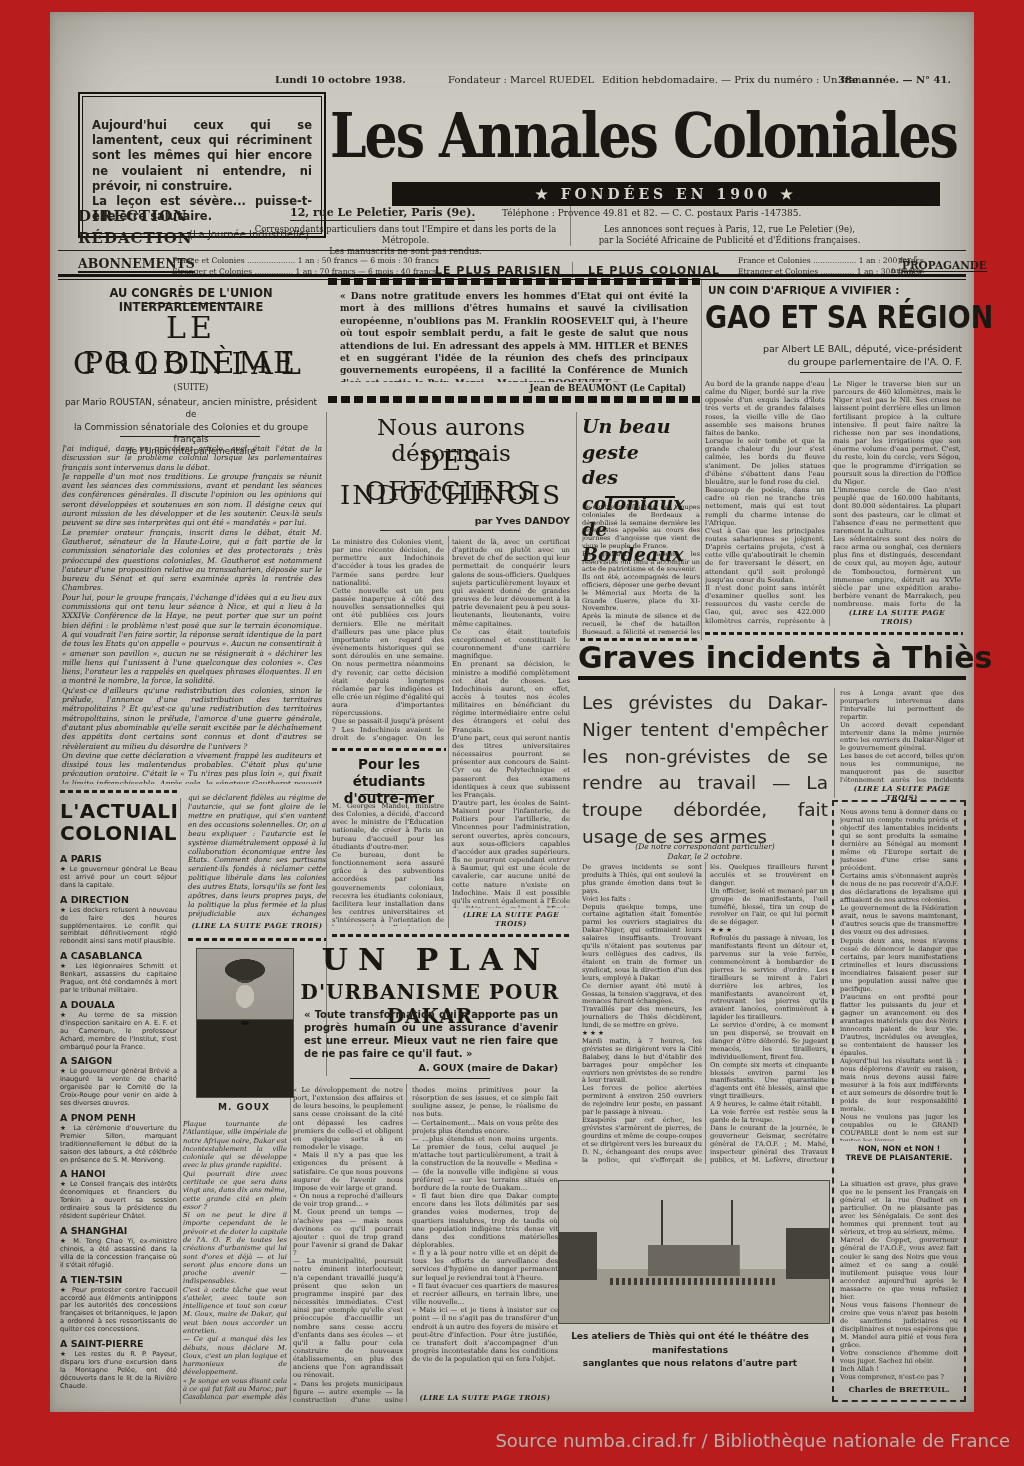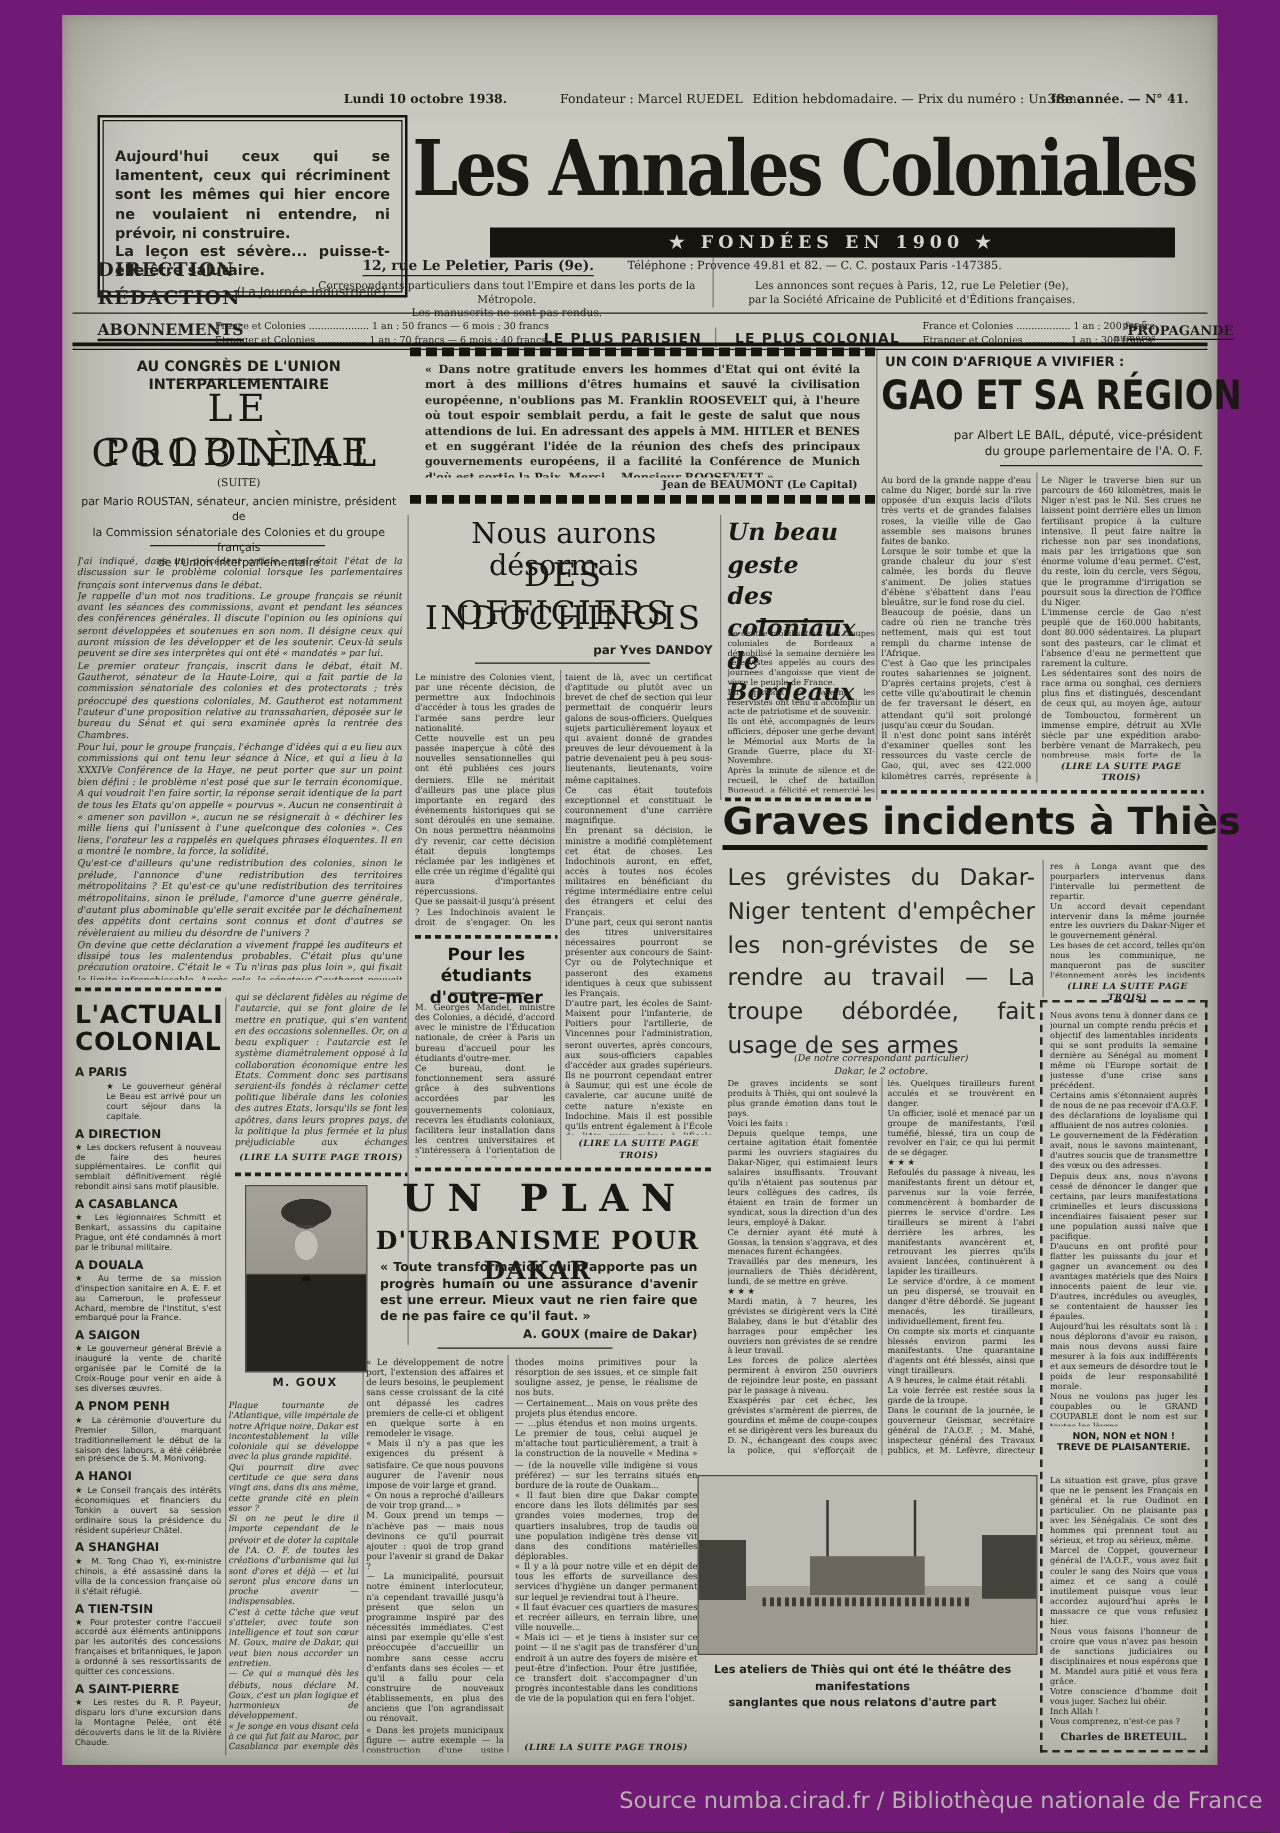--- a/index.html
+++ b/index.html
@@ -3,7 +3,7 @@
 <meta charset="utf-8">
 <style>
   html,body{margin:0;padding:0;background:#000;}
-  .stage{position:relative;width:1024px;height:1466px;background:#701a75;overflow:hidden;font-family:"DejaVu Serif",serif;}
+  .stage{position:relative;width:1024px;height:1466px;background:#b91c1c;overflow:hidden;font-family:"DejaVu Serif",serif;}
   .paper{position:absolute;left:50px;top:12px;width:924px;height:1400px;background:#cdcac2;
          box-shadow:inset 0 0 90px rgba(55,50,40,.38), inset 0 0 10px rgba(55,50,40,.25);color:#221f18;}
   .abs{position:absolute;}

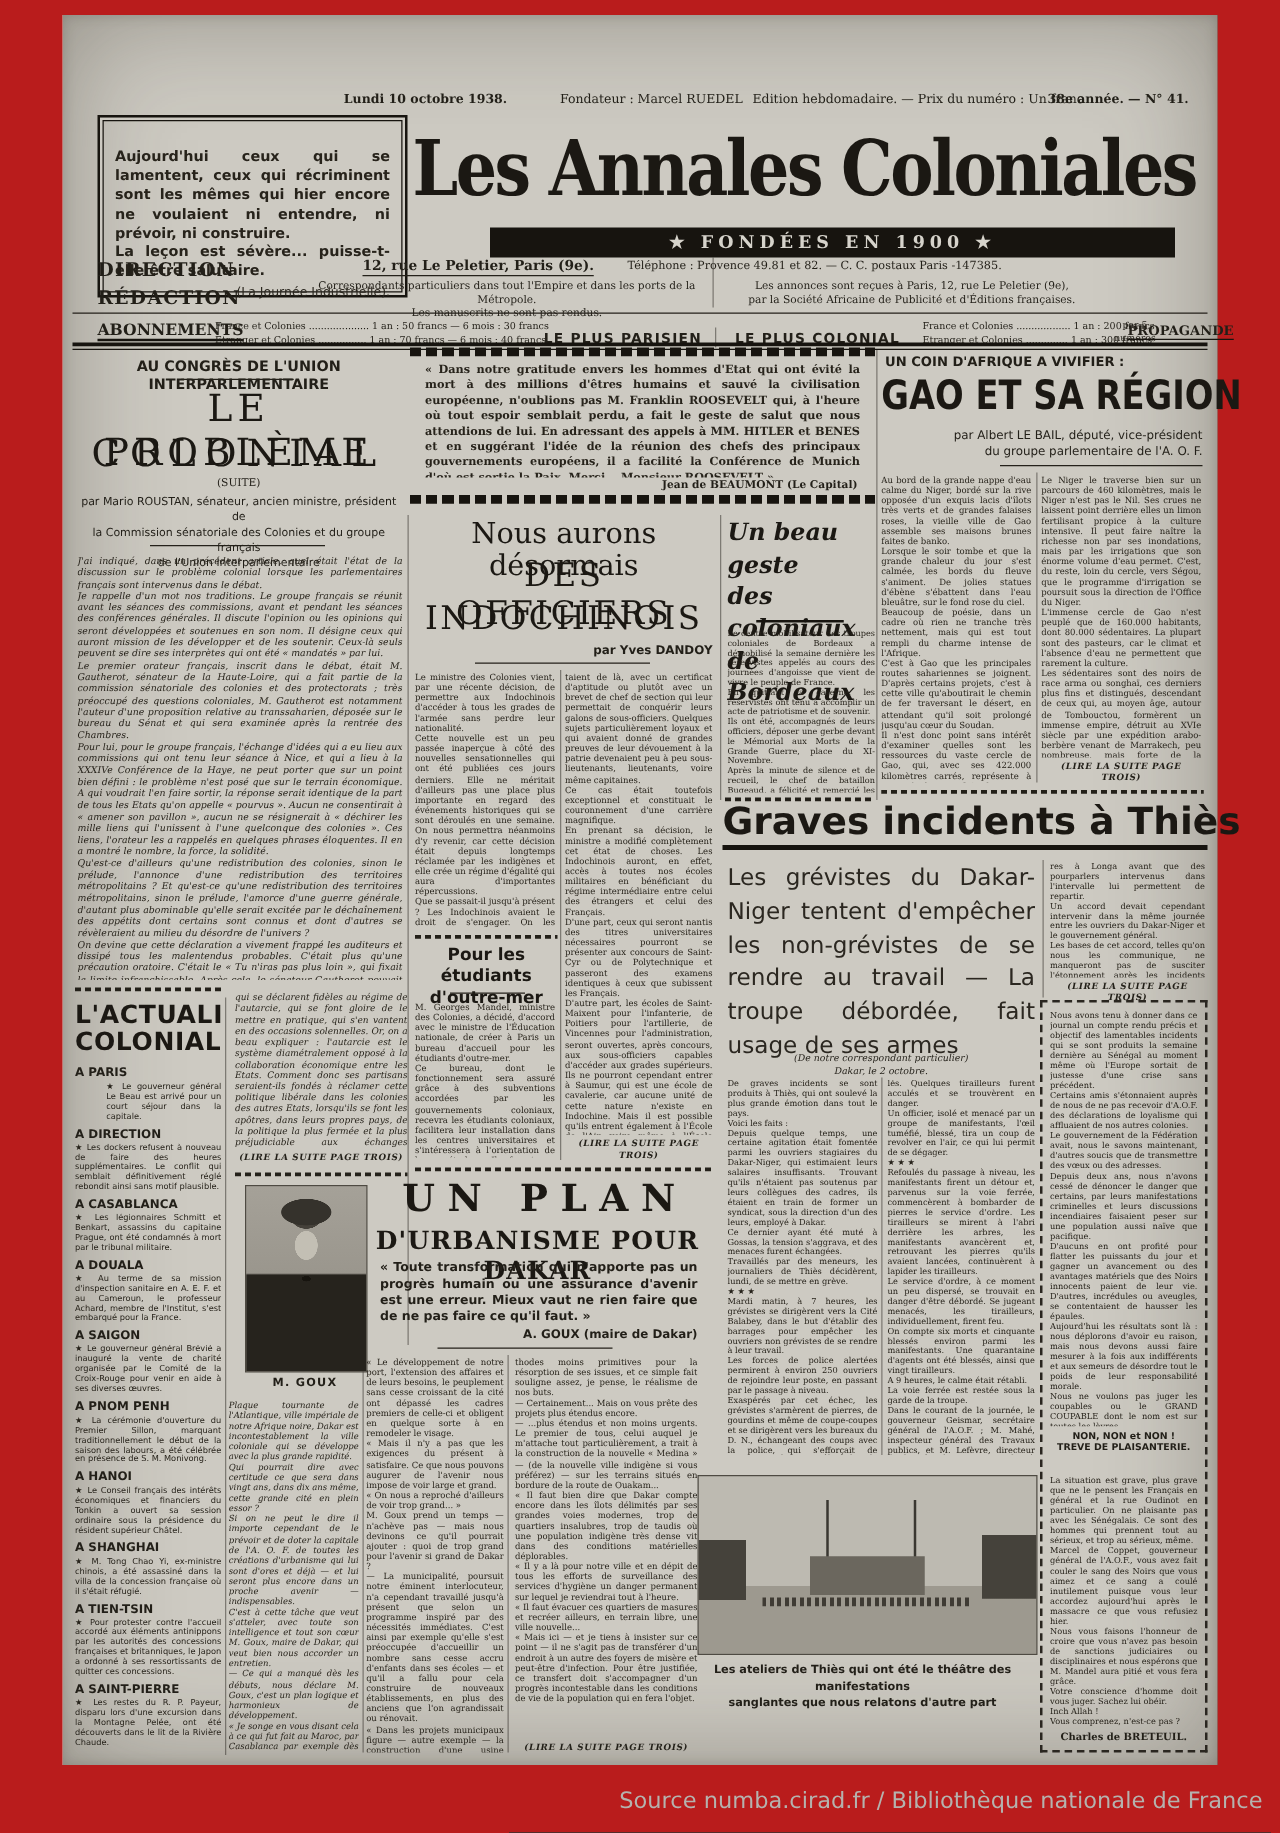--- a/index.html
+++ b/index.html
@@ -107,7 +107,7 @@
       <div style="height:6px;"></div>
       <div style="margin-bottom:4px;">
           <div class="sans b" style="font-size:9.5px;margin:3px 0 2px;">A PARIS</div>
-          <div class="sans just bodytxt" style="font-size:6.6px;line-height:1.2;margin-left:25px;">★ Le gouverneur général Le Beau est arrivé pour un court séjour dans la capitale.</div>
+          <div class="sans just bodytxt" style="font-size:6.6px;line-height:1.2;">★ Le gouverneur général Le Beau est arrivé pour un court séjour dans la capitale.</div>
         </div>
       <div style="margin-bottom:4px;">
           <div class="sans b" style="font-size:9.5px;margin:3px 0 2px;">A DIRECTION</div>

